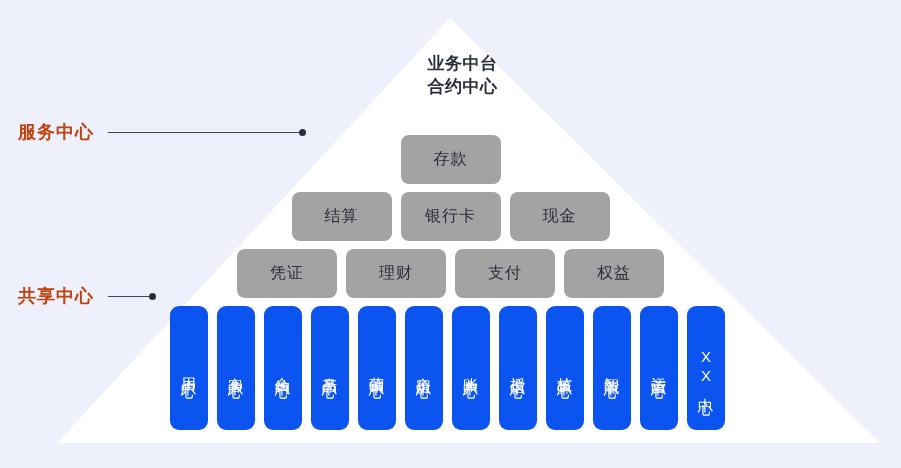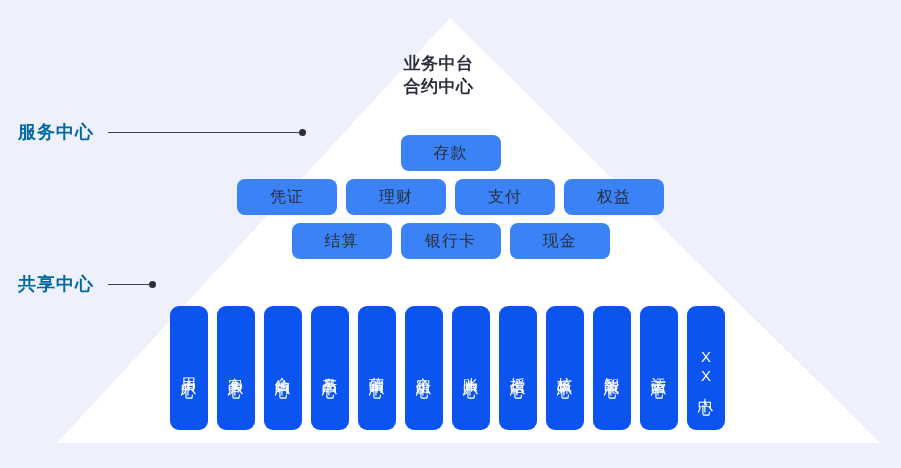--- a/index.html
+++ b/index.html
@@ -42,6 +42,7 @@
     font-weight: bold;
     line-height: 23px;
     letter-spacing: 0.5px;
+    padding-left: 24px;
   }
   .title-line { display: block; }
 

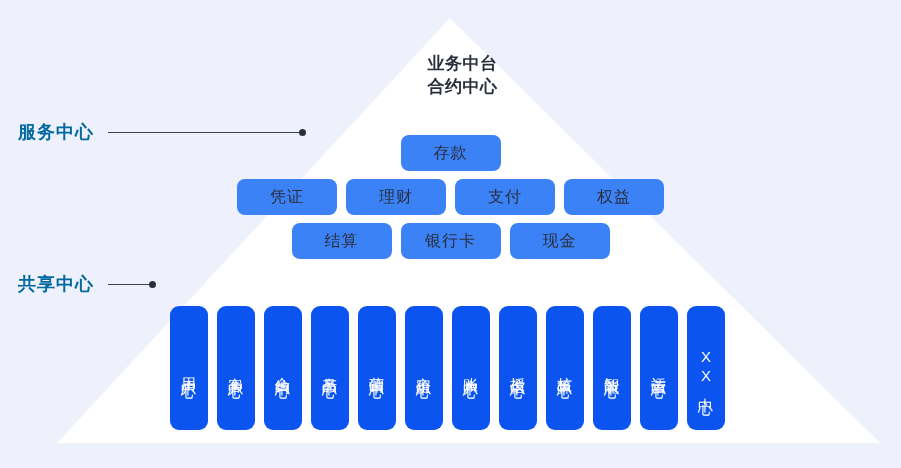--- a/index.html
+++ b/index.html
@@ -54,7 +54,7 @@
     white-space: nowrap;
   }
   .leader-text {
-    color: #0369a1;
+    color: #c2410c;
     font-size: 18px;
     font-weight: bold;
     letter-spacing: 1px;

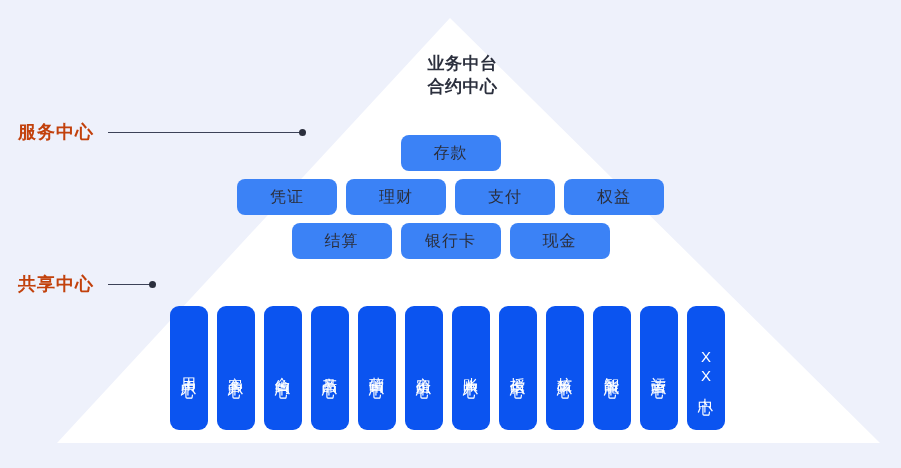--- a/index.html
+++ b/index.html
@@ -90,11 +90,11 @@
     margin-bottom: 8px;
   }
   .chip {
-    height: 36px;
+    height: 49px;
     min-width: 100px;
     padding: 0 22px;
     border-radius: 8px;
-    background: #3b82f6;
+    background: #a3a3a3;
     color: #2b2f3d;
     font-size: 16px;
     display: flex;

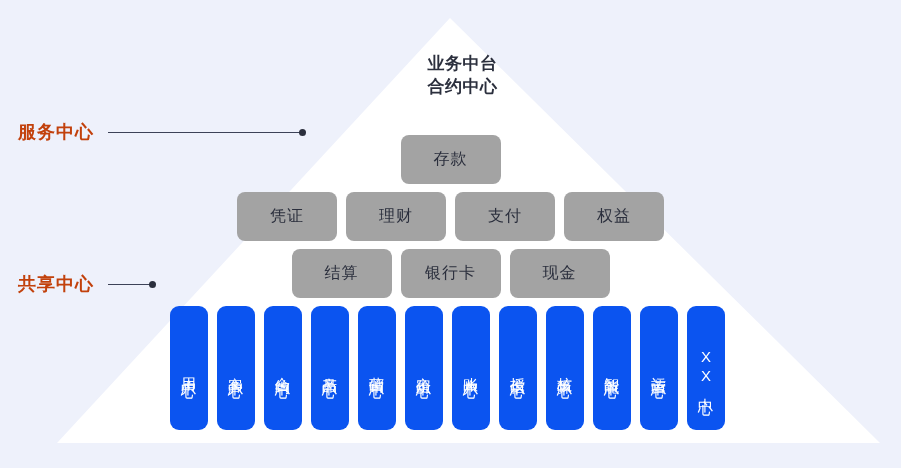--- a/index.html
+++ b/index.html
@@ -166,18 +166,18 @@
     </div>
 
     <div class="chip-row">
+      <div class="chip">结算</div>
+      <div class="chip">银行卡</div>
+      <div class="chip">现金</div>
+    </div>
+
+    <div class="chip-row">
       <div class="chip">凭证</div>
       <div class="chip">理财</div>
       <div class="chip">支付</div>
       <div class="chip">权益</div>
     </div>
 
-    <div class="chip-row">
-      <div class="chip">结算</div>
-      <div class="chip">银行卡</div>
-      <div class="chip">现金</div>
-    </div>
-
   </div>
 
   <div class="cards">

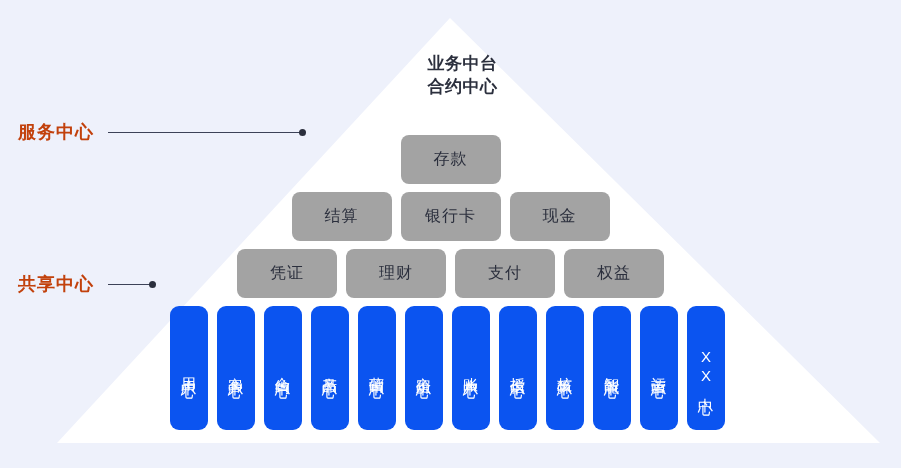--- a/index.html
+++ b/index.html
@@ -73,7 +73,7 @@
   }
   #leader-service { left: 18px; top: 120px; }
   #leader-service .leader-line { width: 192px; }
-  #leader-shared { left: 18px; top: 272px; }
+  #leader-shared { left: 18px; top: 284px; }
   #leader-shared .leader-line { width: 42px; }
 
   

